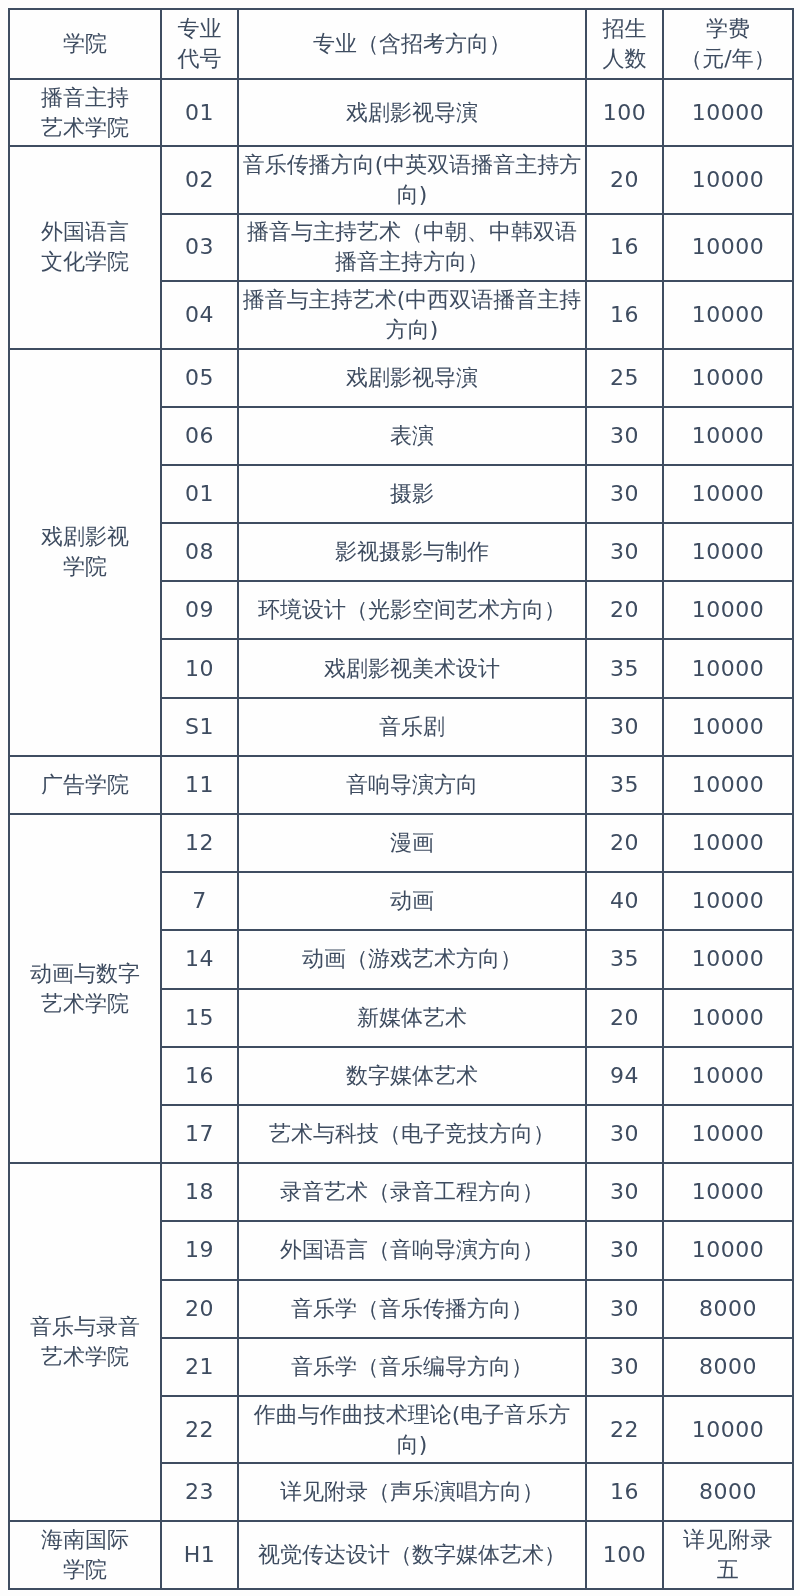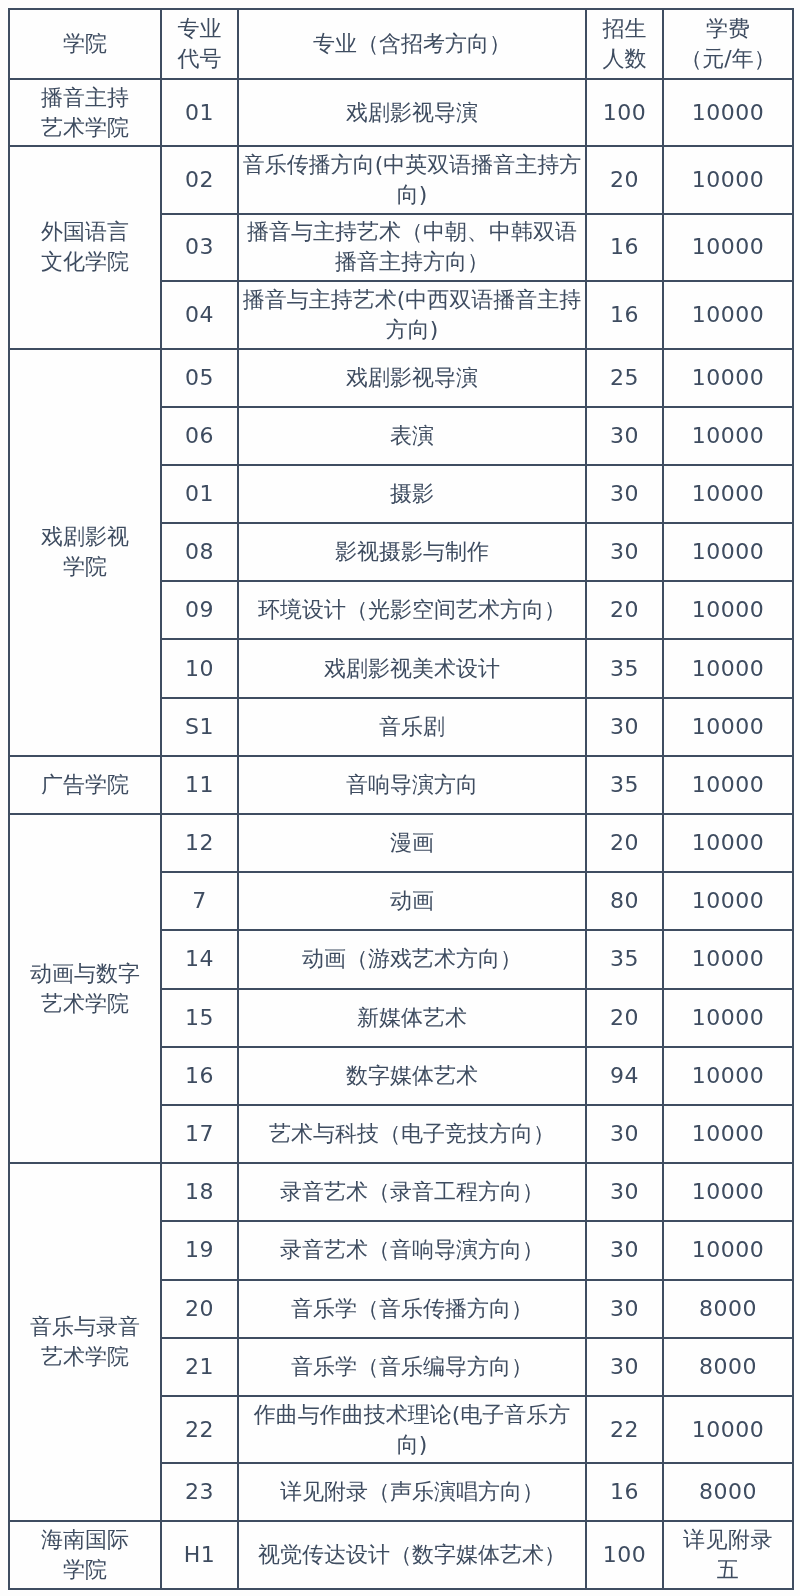--- a/index.html
+++ b/index.html
@@ -159,7 +159,7 @@
         <tr>
           <td class="code">7</td>
           <td class="major">动画</td>
-          <td class="enrollment">80</td>
+          <td class="enrollment">40</td>
           <td class="tuition">10000</td>
         </tr>
         <tr>

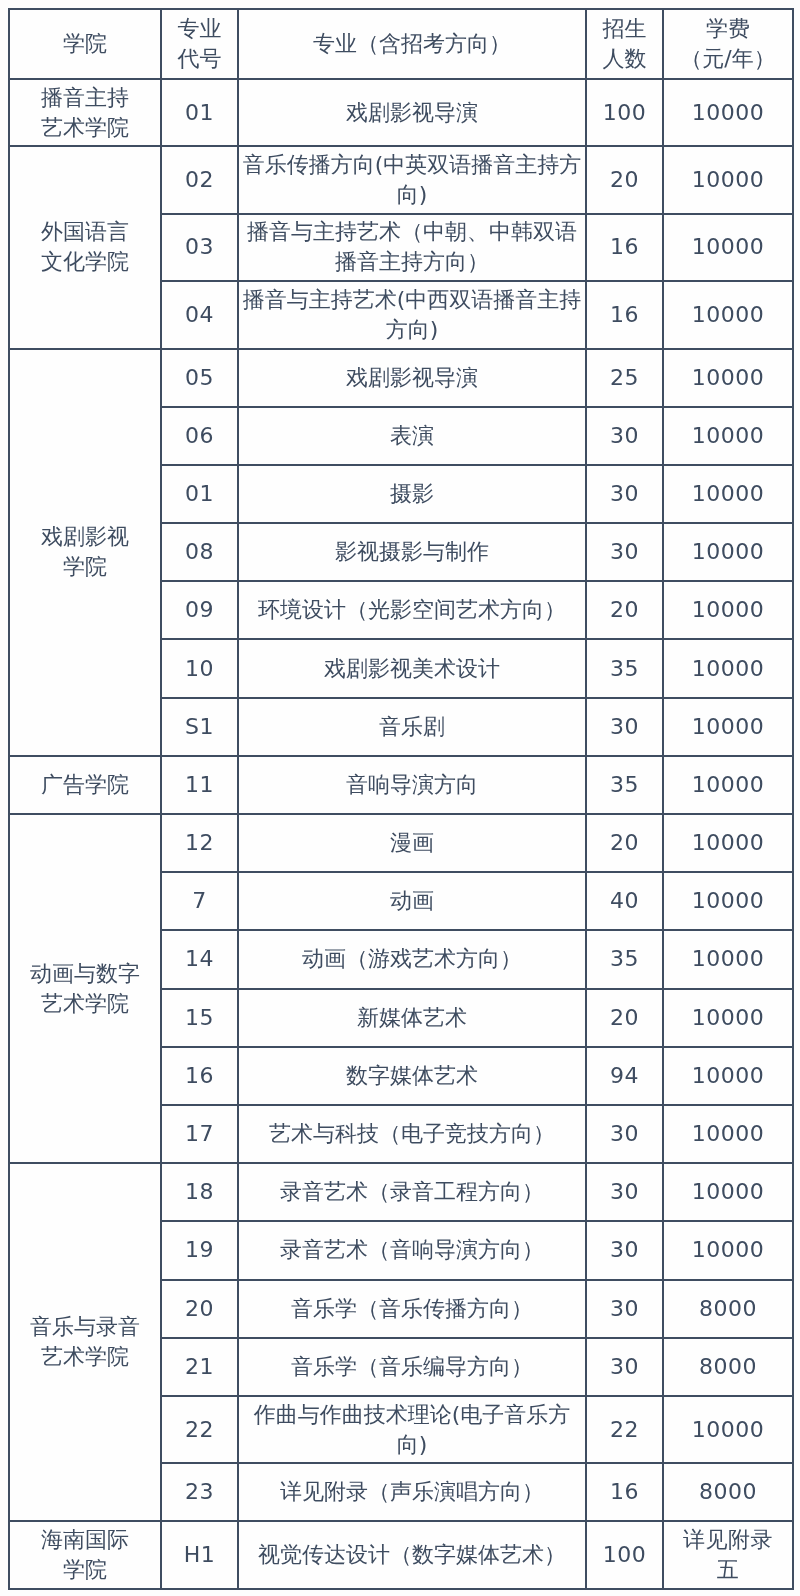--- a/index.html
+++ b/index.html
@@ -196,7 +196,7 @@
         </tr>
         <tr>
           <td class="code">19</td>
-          <td class="major">录音艺术（音响导演方向）</td>
+          <td class="major">外国语言（音响导演方向）</td>
           <td class="enrollment">30</td>
           <td class="tuition">10000</td>
         </tr>

